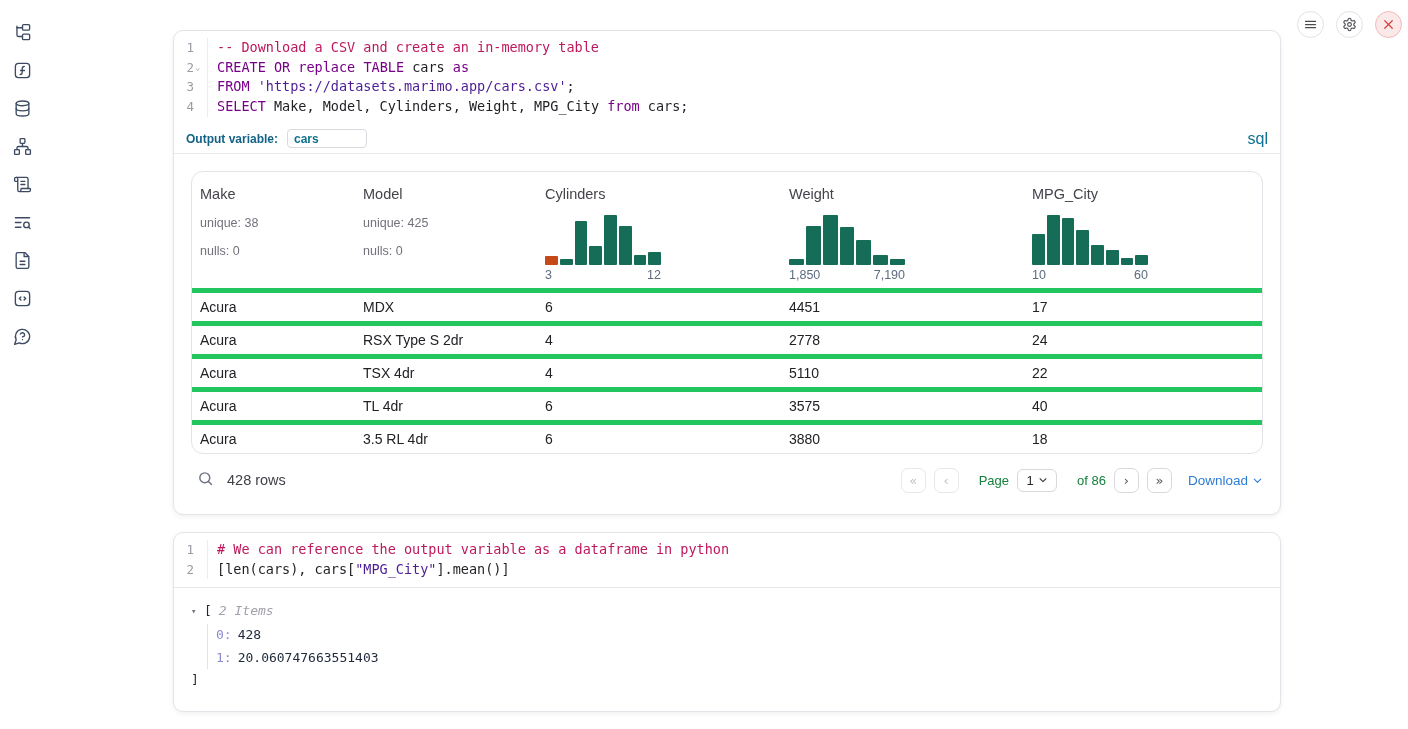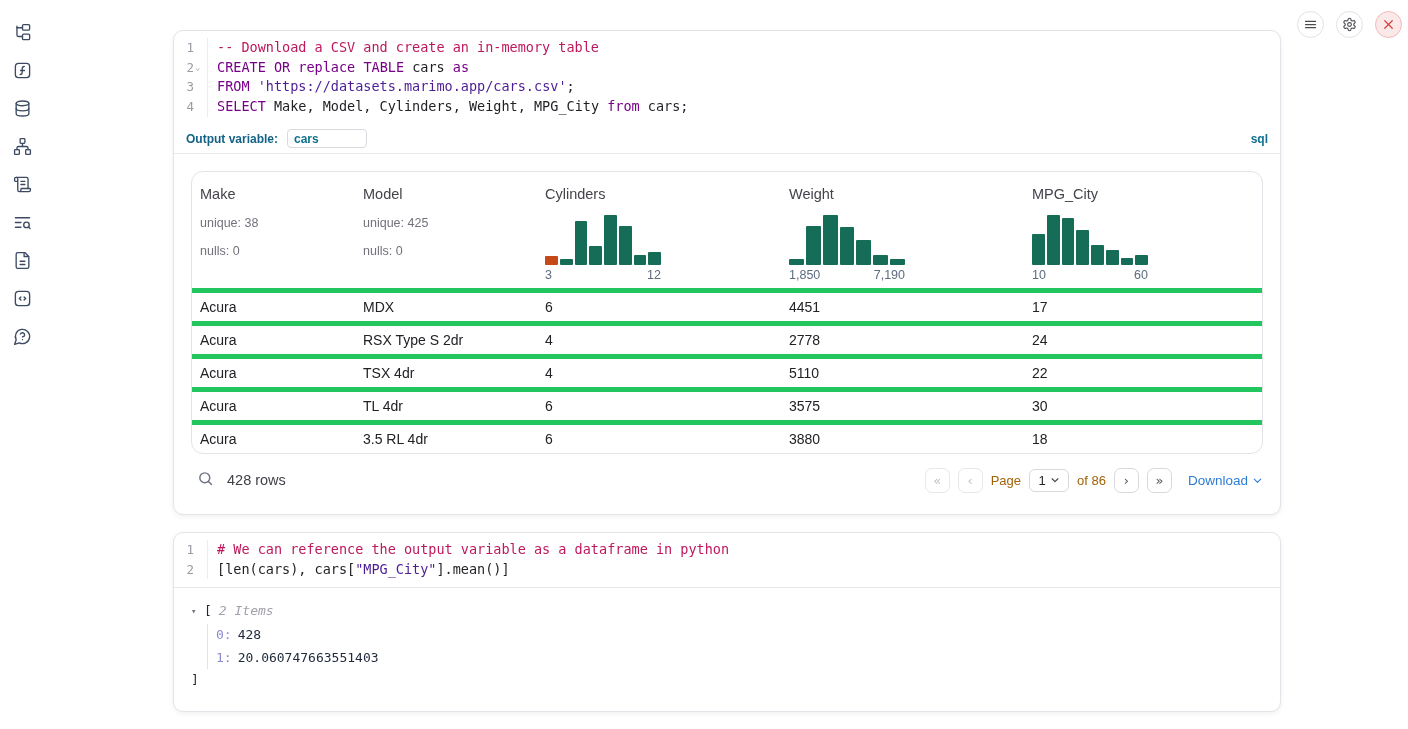--- a/index.html
+++ b/index.html
@@ -37,7 +37,7 @@
   .ov-row { height:29px; display:flex; align-items:center; padding:0 12px; border-bottom:1px solid #e8e8ec; }
   .ov-label { font-size:12px; font-weight:bold; color:#146287;text-align:center; }
   .ov-input { margin-left:9px; width:80px; height:19px; border:1px solid #d8d8de; border-radius:4px; font-family:"Liberation Sans",sans-serif; font-size:12px; font-weight:bold; color:#10708f; padding:0 6px; outline:none; }
-  .lang-label { margin-left:auto; font-size:12px; font-weight:bold; color:#10708f; }
+  .lang-label { margin-left:auto; font-size:16px; font-weight:normal; color:#10708f; }
 
   
   .output-wrap { padding:17px 17px 0 17px; }

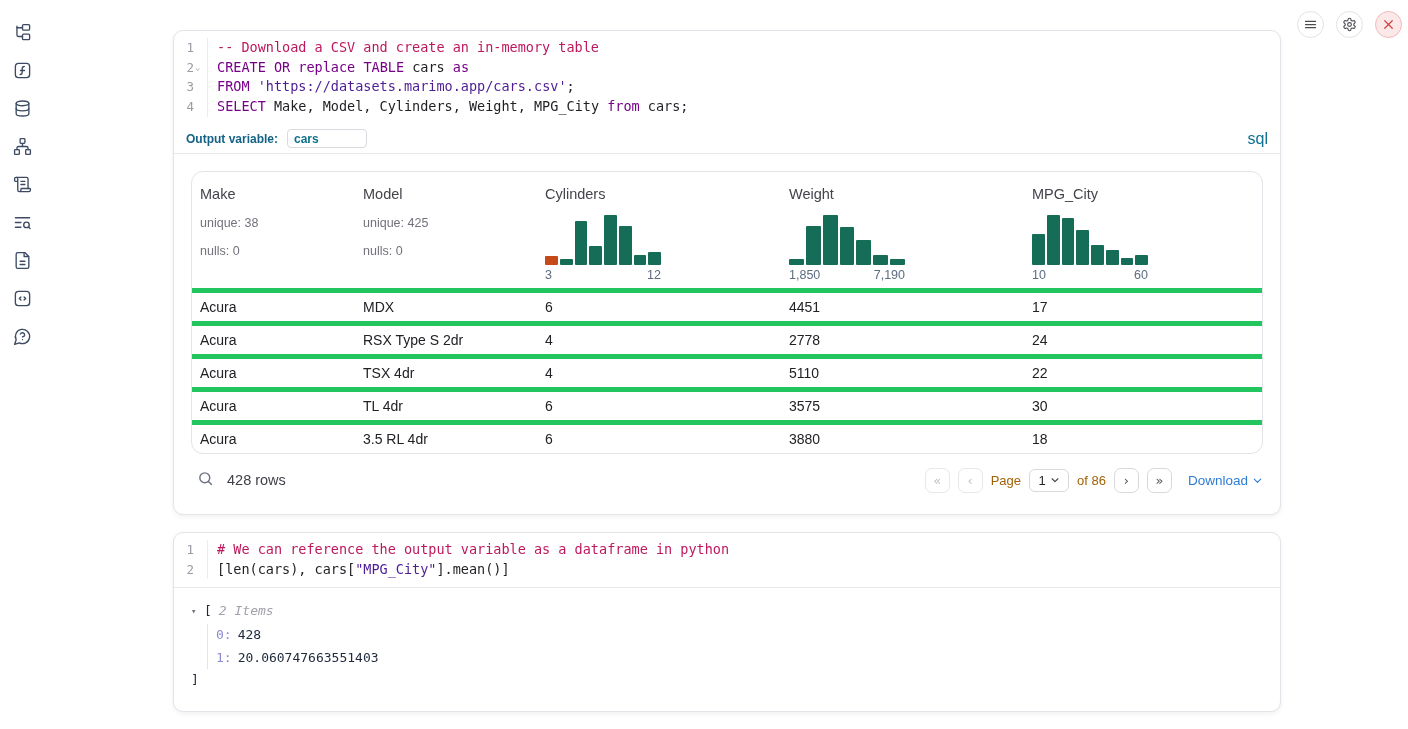--- a/index.html
+++ b/index.html
@@ -306,7 +306,7 @@
               <div class="td">TL 4dr</div>
               <div class="td">6</div>
               <div class="td">3575</div>
-              <div class="td">30</div>
+              <div class="td">40</div>
             </div>
             <div class="tgrid trow">
               <div class="td">Acura</div>

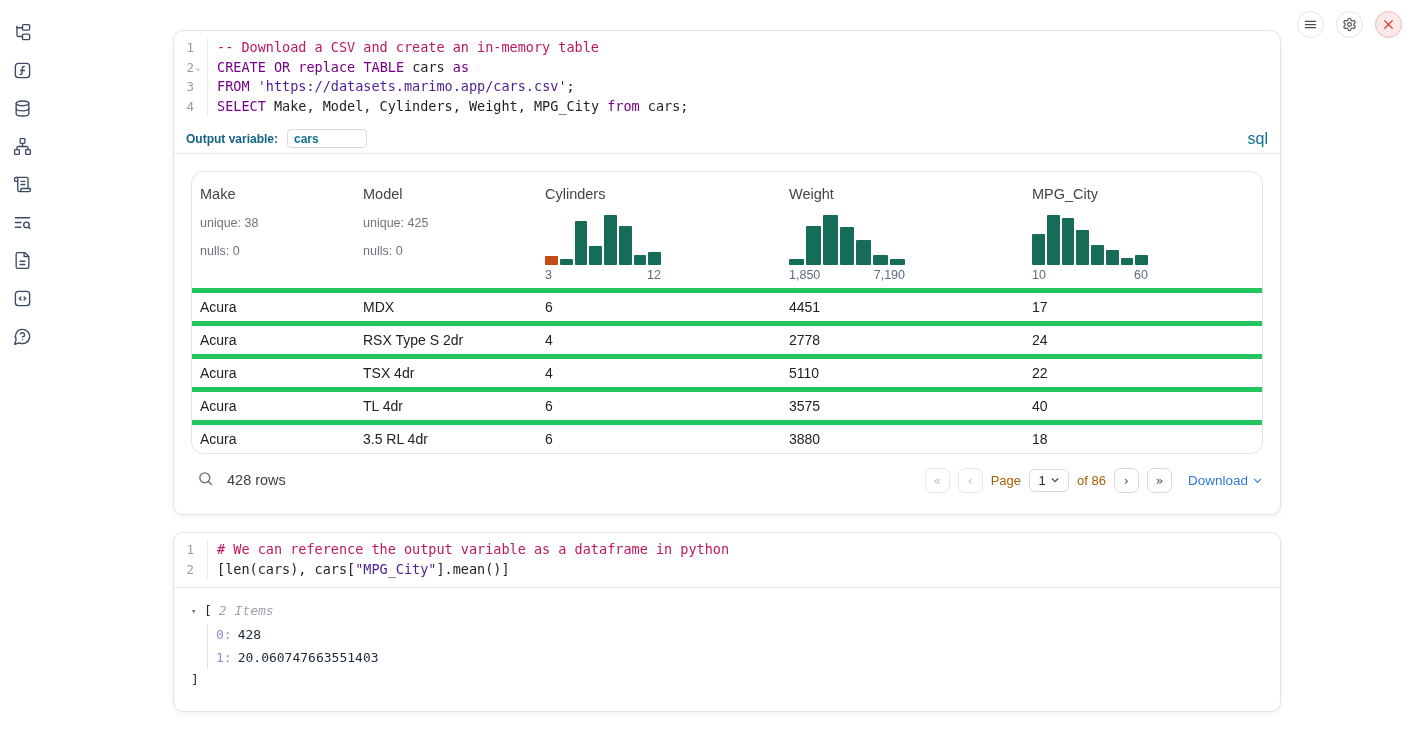--- a/index.html
+++ b/index.html
@@ -61,7 +61,7 @@
   .pager { margin-left:auto; display:flex; align-items:center; gap:8px; }
   .page-btn { width:25px; height:25px; border-radius:7px; border:1px solid #d8d8dd; background:#fff; color:#52525b; font-size:13px; display:flex; align-items:center; justify-content:center; cursor:pointer; font-family:"DejaVu Sans",sans-serif; }
   .page-btn.disabled { color:#c0c0c8; border-color:#e7e7ec; }
-  .page-text { font-size:13px; color:#a16207; }
+  .page-text { font-size:13px; color:#15803d;margin-left:12px; }
   .page-select { min-width:40px; height:23px; border:1px solid #d8d8dd; border-radius:6px; display:flex; align-items:center; justify-content:center; gap:4px; font-size:13px; color:#27272a; padding:0 5px; cursor:pointer; }
   .page-select svg { width:10px; height:10px; color:#3f3f46; }
   .download { margin-left:16px; display:flex; align-items:center; gap:4px; color:#2e7cd6; font-size:13.5px; background:none; border:none; cursor:pointer; }

